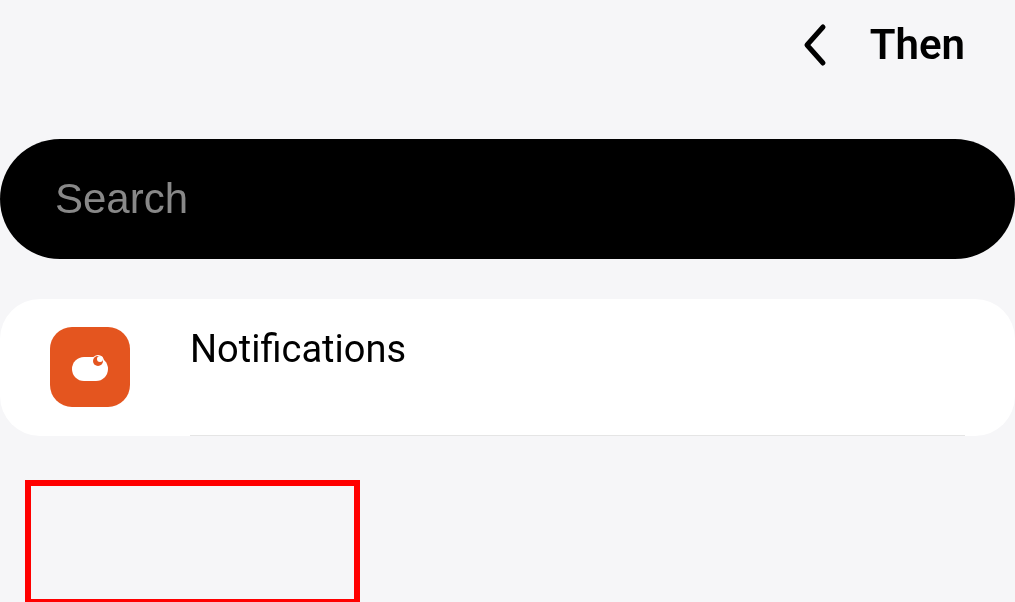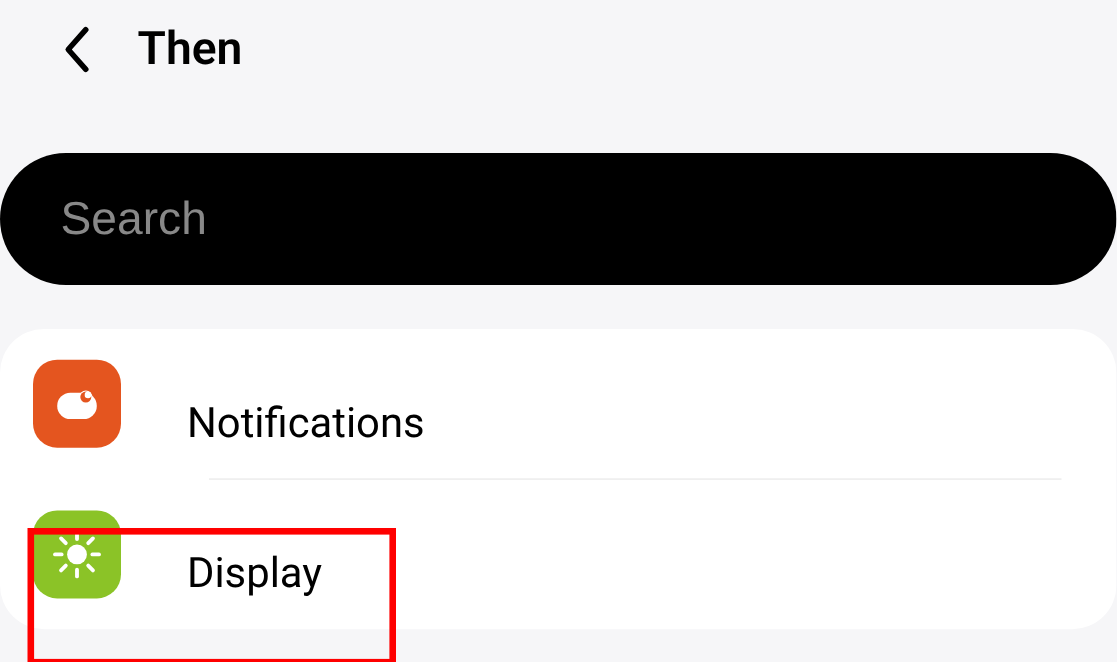--- a/index.html
+++ b/index.html
@@ -19,6 +19,7 @@
       align-items: center;
       padding: 20px 50px;
       gap: 35px;
+      justify-content: flex-end;
     }
     .back-button {
       width: 40px;

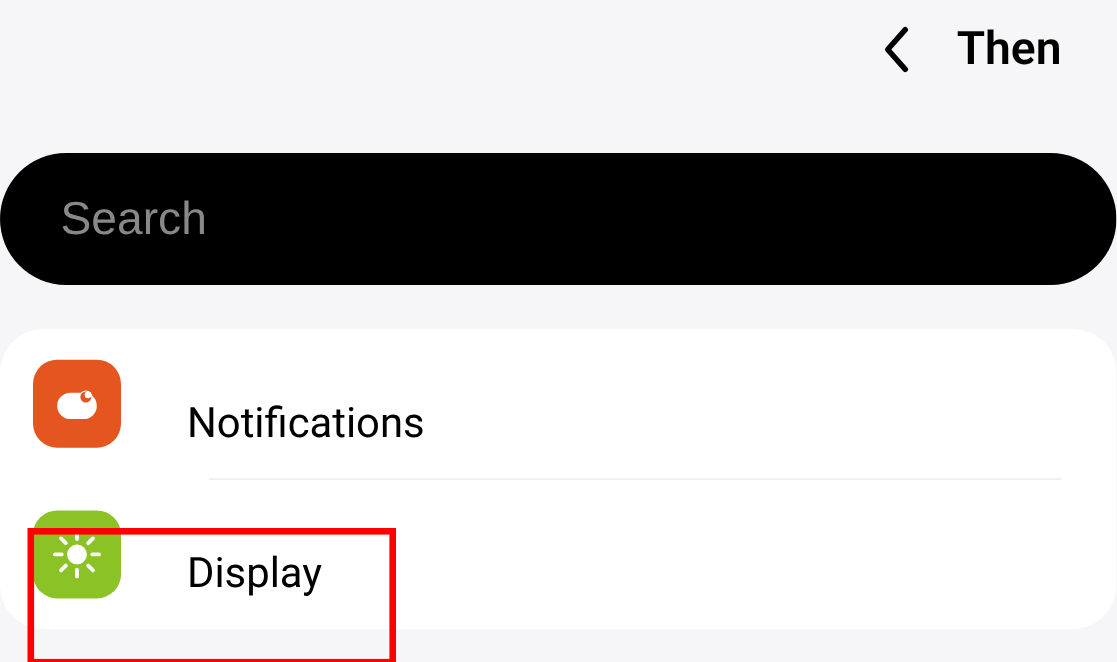--- a/index.html
+++ b/index.html
@@ -61,8 +61,8 @@
     }
     .list-item {
       display: flex;
-      align-items: flex-end;
-      padding: 28px 30px;
+      align-items: flex-start;
+      padding: 28px 50px;
       gap: 60px;
       cursor: pointer;
       position: relative;

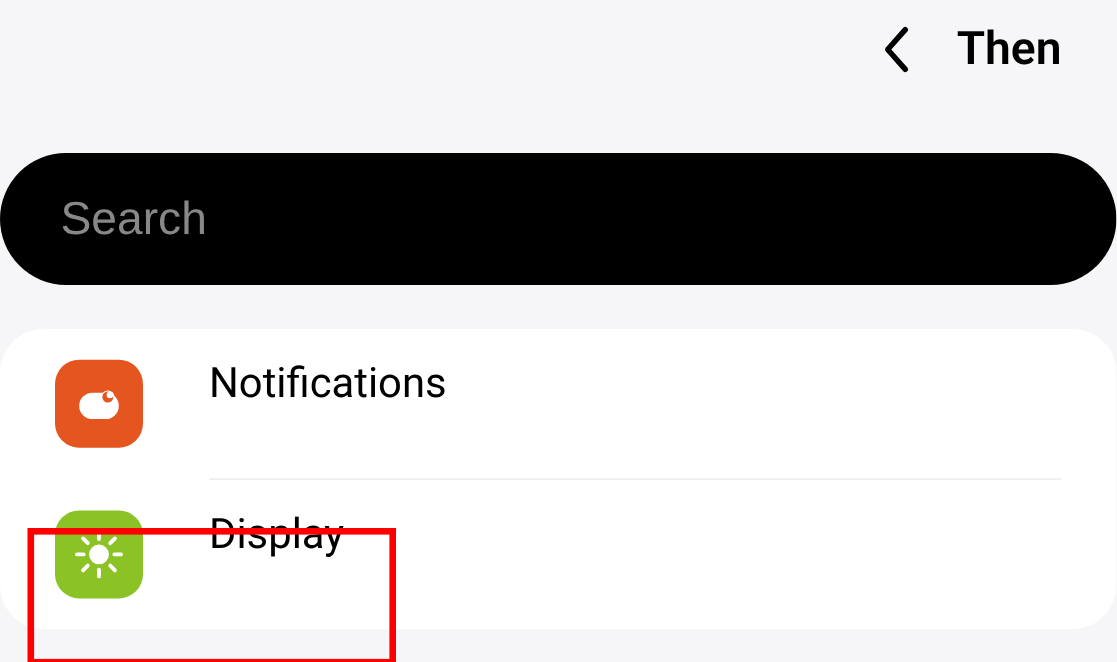--- a/index.html
+++ b/index.html
@@ -134,22 +134,6 @@
 
   <div class="divider"></div>
 
-  <div class="list-item">
-    <div class="item-icon icon-display">
-      <svg width="52" height="52" viewBox="0 0 52 52">
-        <circle cx="26" cy="26" r="9" fill="#fff"></circle>
-        <line x1="26" y1="6" x2="26" y2="12" stroke="#fff" stroke-width="3.5" stroke-linecap="round"></line>
-        <line x1="26" y1="40" x2="26" y2="46" stroke="#fff" stroke-width="3.5" stroke-linecap="round"></line>
-        <line x1="6" y1="26" x2="12" y2="26" stroke="#fff" stroke-width="3.5" stroke-linecap="round"></line>
-        <line x1="40" y1="26" x2="46" y2="26" stroke="#fff" stroke-width="3.5" stroke-linecap="round"></line>
-        <line x1="11.5" y1="11.5" x2="15.8" y2="15.8" stroke="#fff" stroke-width="3.5" stroke-linecap="round"></line>
-        <line x1="36.2" y1="36.2" x2="40.5" y2="40.5" stroke="#fff" stroke-width="3.5" stroke-linecap="round"></line>
-        <line x1="11.5" y1="40.5" x2="15.8" y2="36.2" stroke="#fff" stroke-width="3.5" stroke-linecap="round"></line>
-        <line x1="36.2" y1="15.8" x2="40.5" y2="11.5" stroke="#fff" stroke-width="3.5" stroke-linecap="round"></line>
-      </svg>
-    </div>
-    <span class="item-label">Display</span>
-  </div>
 </div>
 
 <div class="highlight-box"></div>

